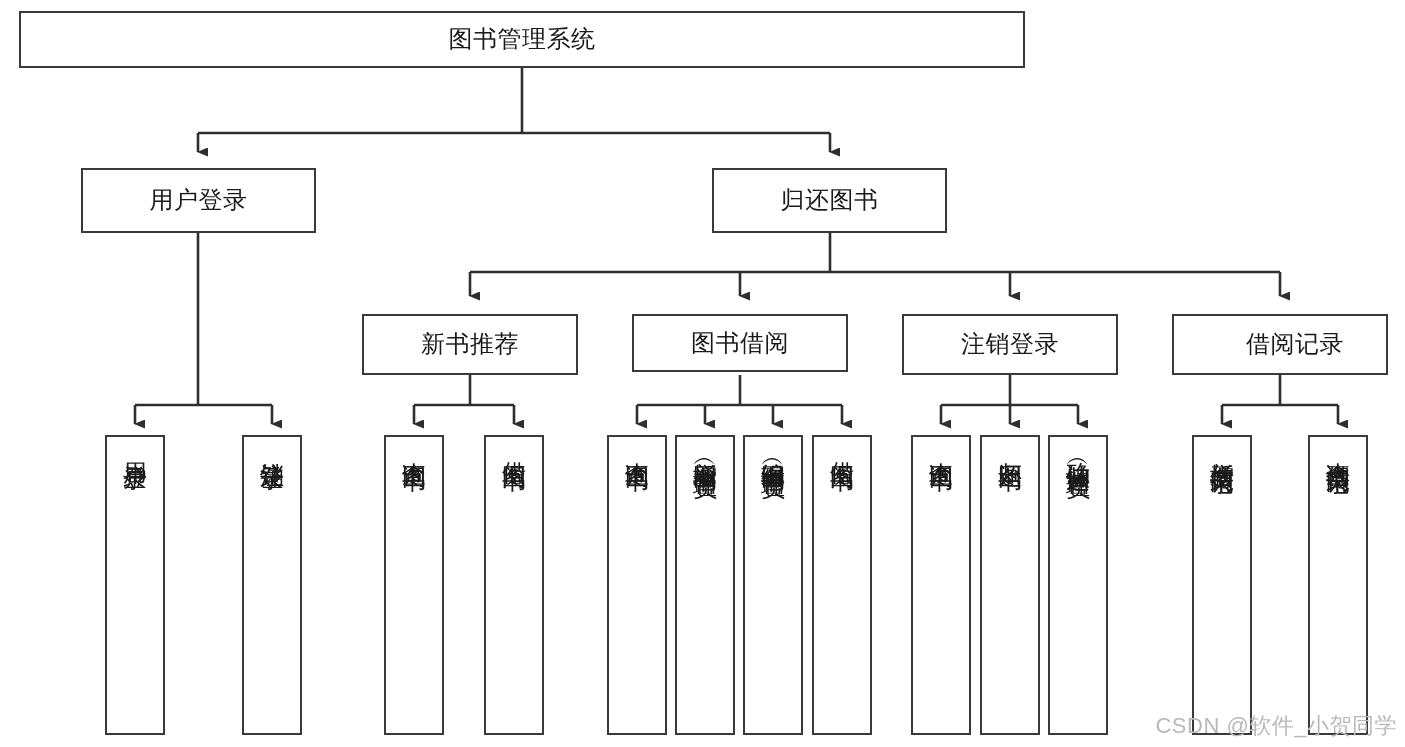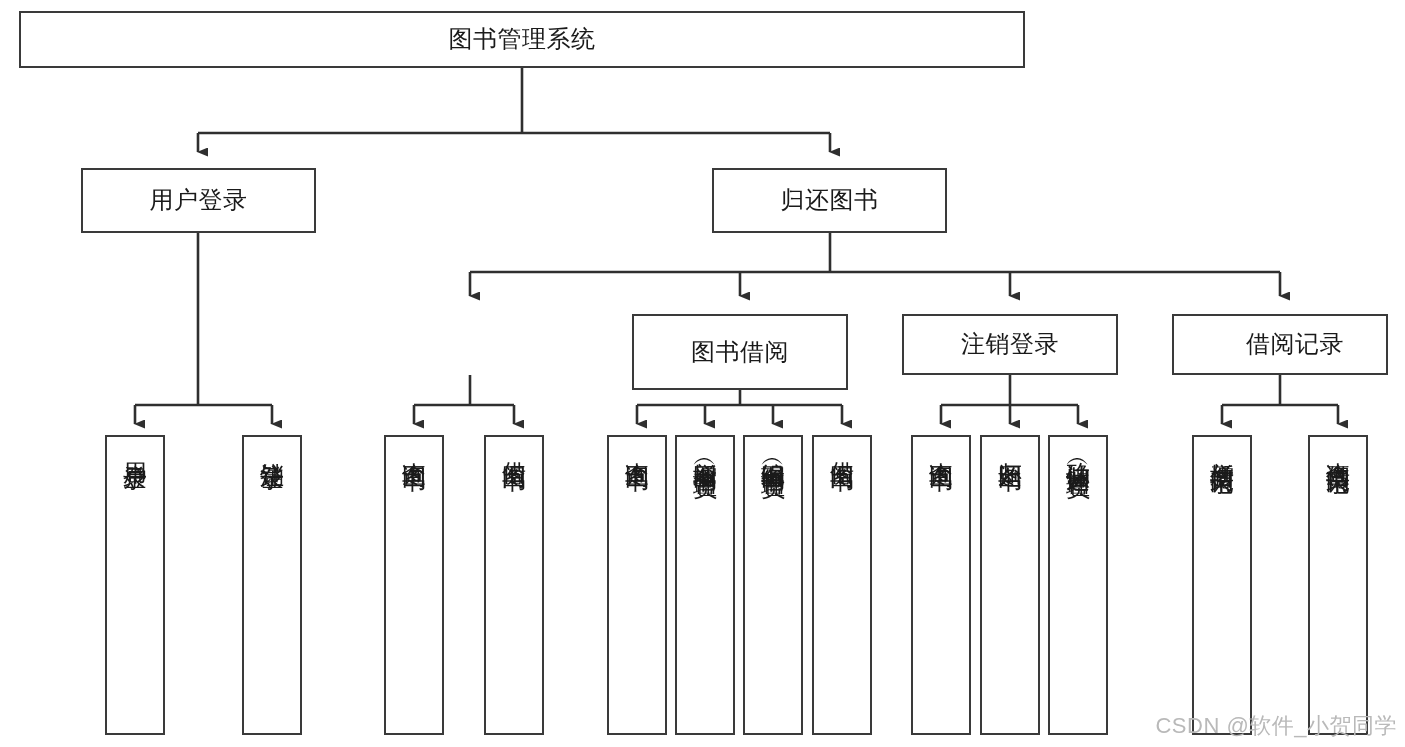--- a/index.html
+++ b/index.html
@@ -145,6 +145,9 @@
     <span class="node-label">归还图书</span>
   </div>
 
+  <div class="node-box horizontal" style="left:362px; top:314px; width:216px; height:61px;">
+    <span class="node-label">新书推荐</span>
+  </div>
 
   <div class="node-box horizontal" style="left:632px; top:314px; width:216px; height:76px;">
     <span class="node-label">图书借阅</span>

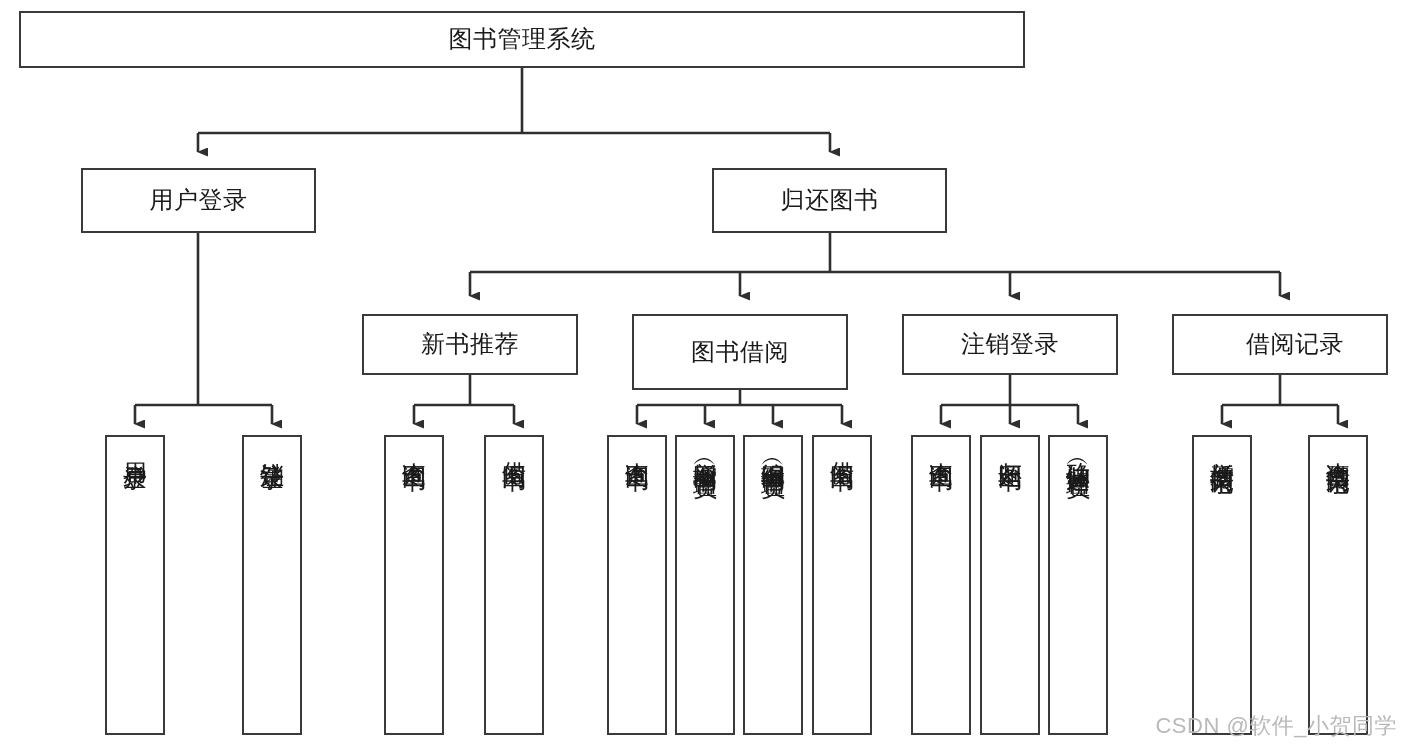--- a/index.html
+++ b/index.html
@@ -149,7 +149,7 @@
     <span class="node-label">新书推荐</span>
   </div>
 
-  <div class="node-box horizontal" style="left:632px; top:314px; width:216px; height:76px;">
+  <div class="node-box horizontal" style="left:632px; top:314px; width:216px; height:58px;">
     <span class="node-label">图书借阅</span>
   </div>
 

